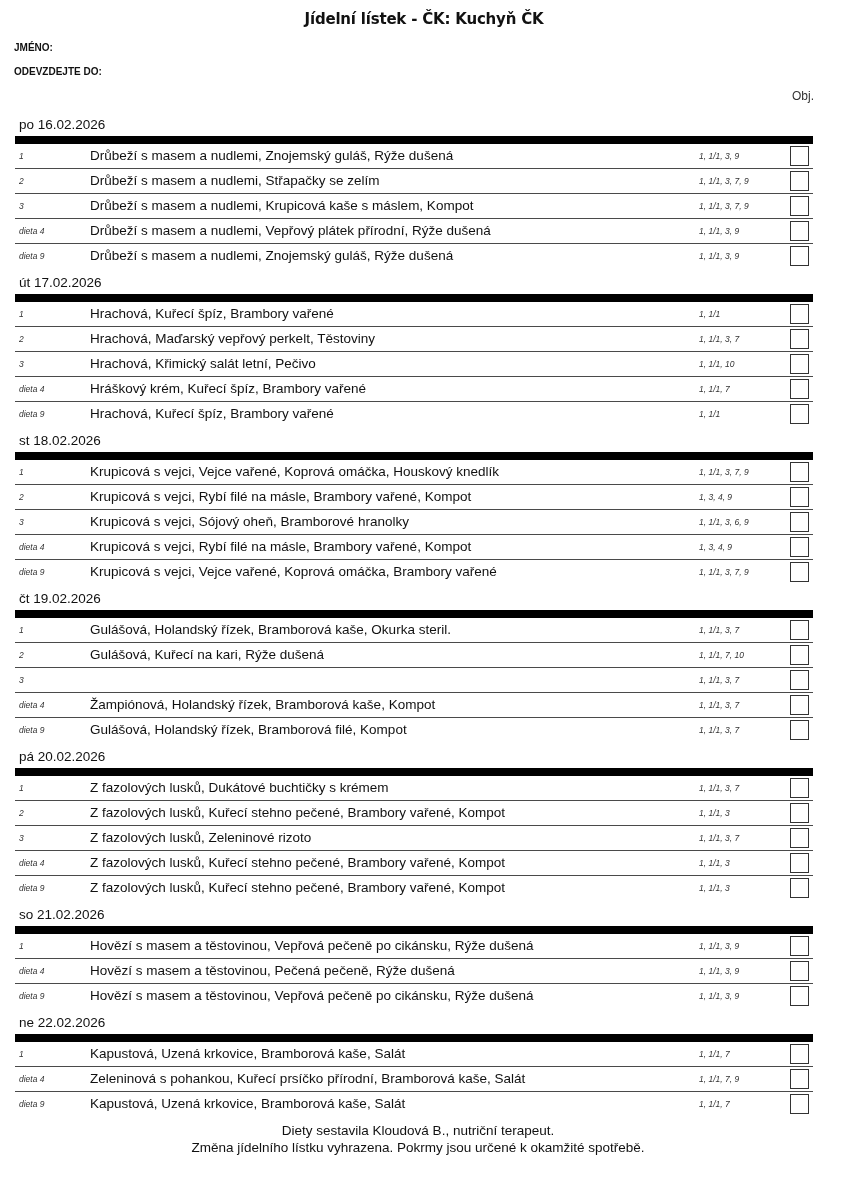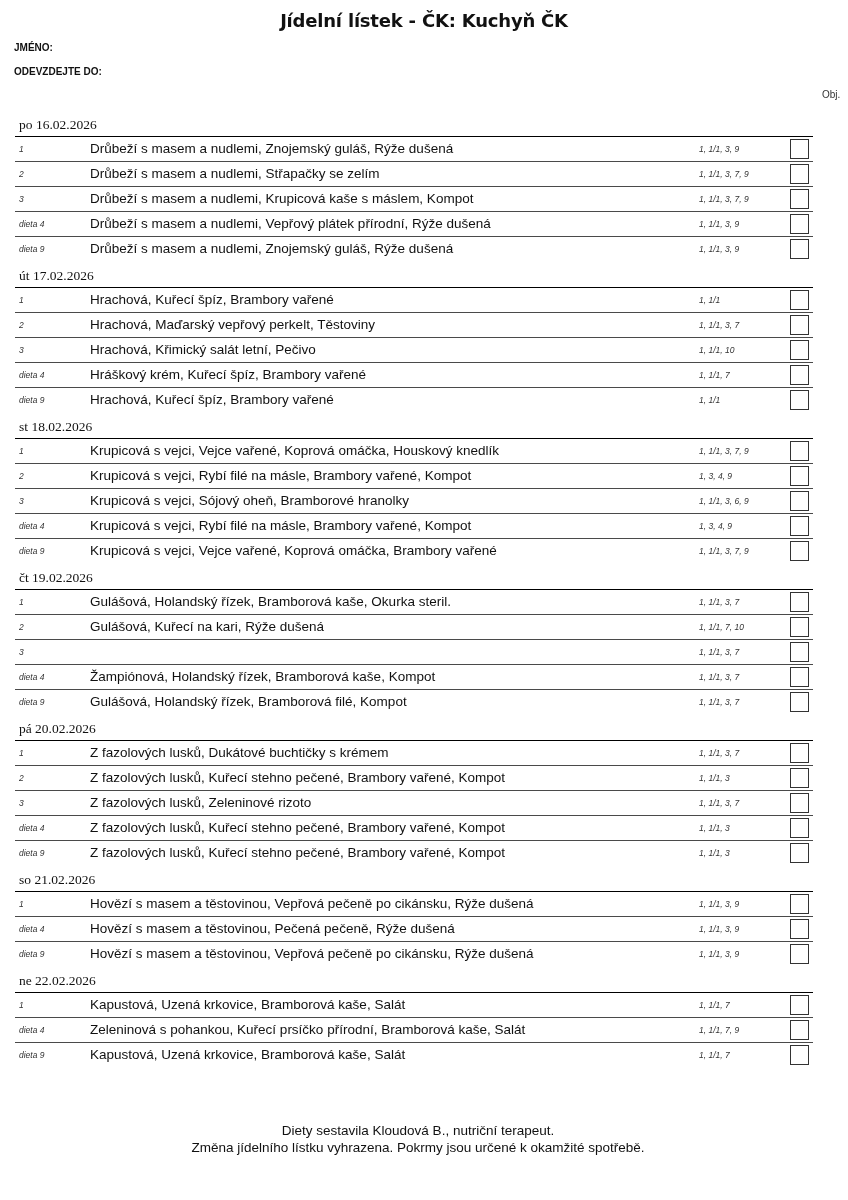--- a/index.html
+++ b/index.html
@@ -6,7 +6,7 @@
   body { width: 848px; height: 1200px; position: relative; overflow: hidden; color: #111; }
   .title {
     position: absolute; top: 10px; left: 0; width: 848px; text-align: center;
-    font-family: "DejaVu Sans", sans-serif; font-weight: bold; font-size: 18px;
+    font-family: "DejaVu Sans", sans-serif; font-weight: bold; font-size: 15px;
     letter-spacing: -0.2px;
   }
   .field-label {

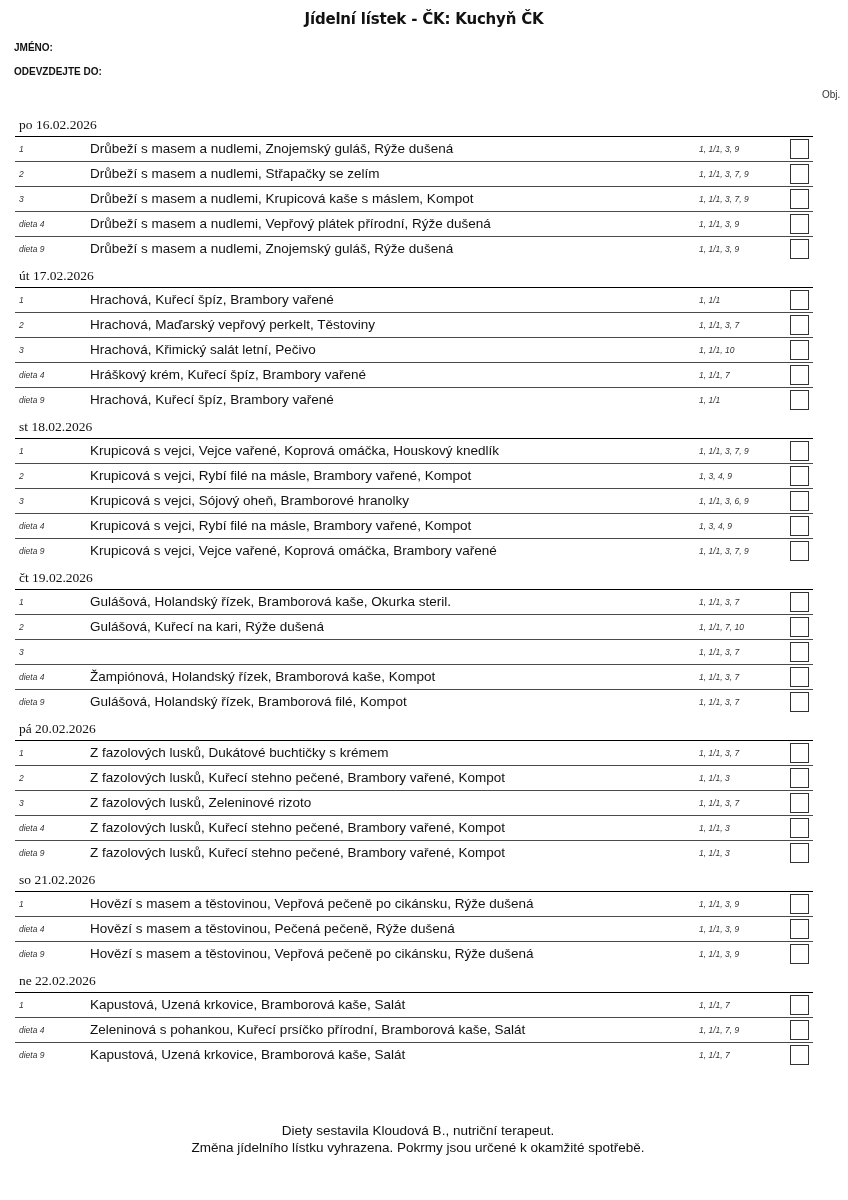--- a/index.html
+++ b/index.html
@@ -14,8 +14,8 @@
     font-family: Liberation Sans, sans-serif; font-weight: bold; font-size: 10px;
   }
   .obj-label {
-    position: absolute; top: 89px; left: 822px;
-    font-family: "Liberation Sans", sans-serif; font-size: 10px; color: #333;
+    position: absolute; top: 89px; left: 792px;
+    font-family: "Liberation Sans", sans-serif; font-size: 12px; color: #333;
   }
   .menu { position: absolute; top: 113px; left: 15px; width: 798px; }
   .day-header {

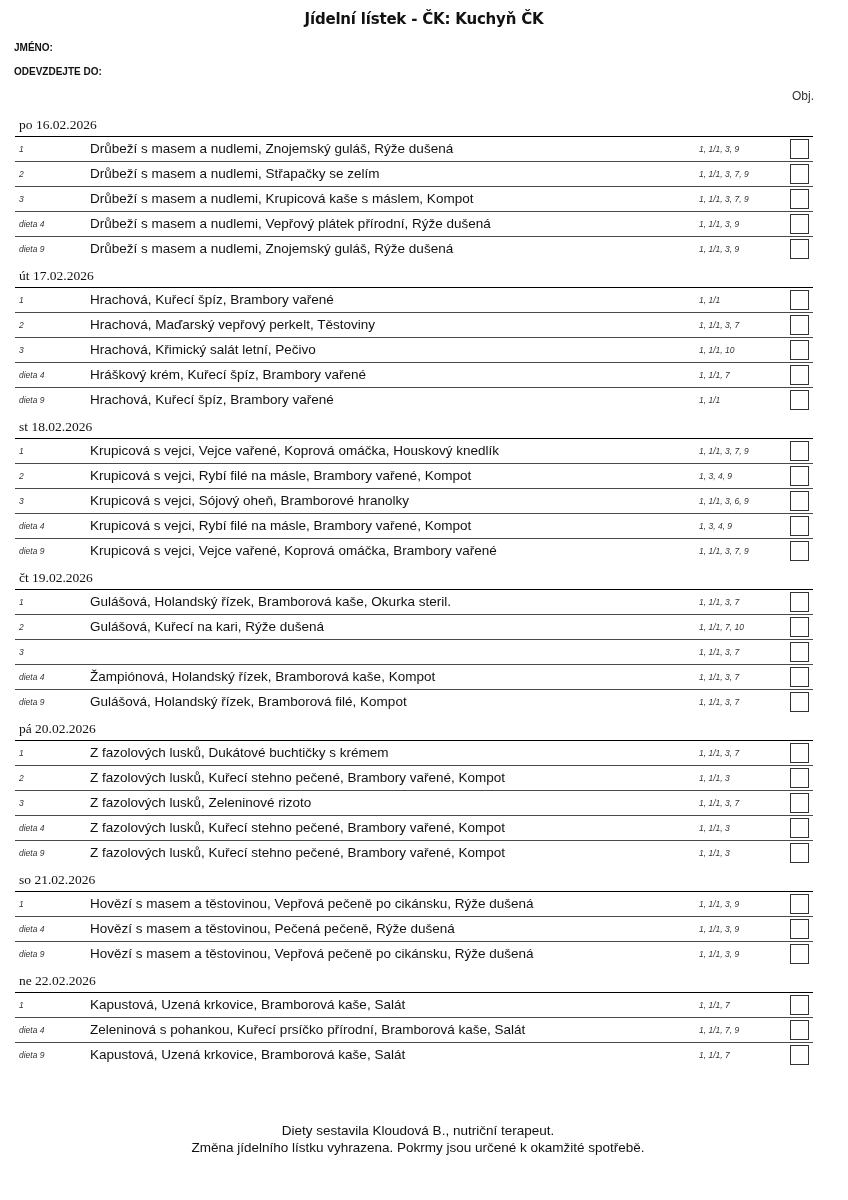--- a/index.html
+++ b/index.html
@@ -20,8 +20,8 @@
   .menu { position: absolute; top: 113px; left: 15px; width: 798px; }
   .day-header {
     height: 23px; line-height: 23px; padding-left: 4px;
-    font-family: Liberation Serif, serif; font-size: 13.5px; color: #111;
-    border-bottom: 1px solid #000000;
+    font-family: Liberation Sans, sans-serif; font-size: 13.5px; color: #111;
+    border-bottom: 8px solid #000000;
   }
   .row {
     position: relative; height: 24px; border-bottom: 1.6px solid #4a4a4a;

